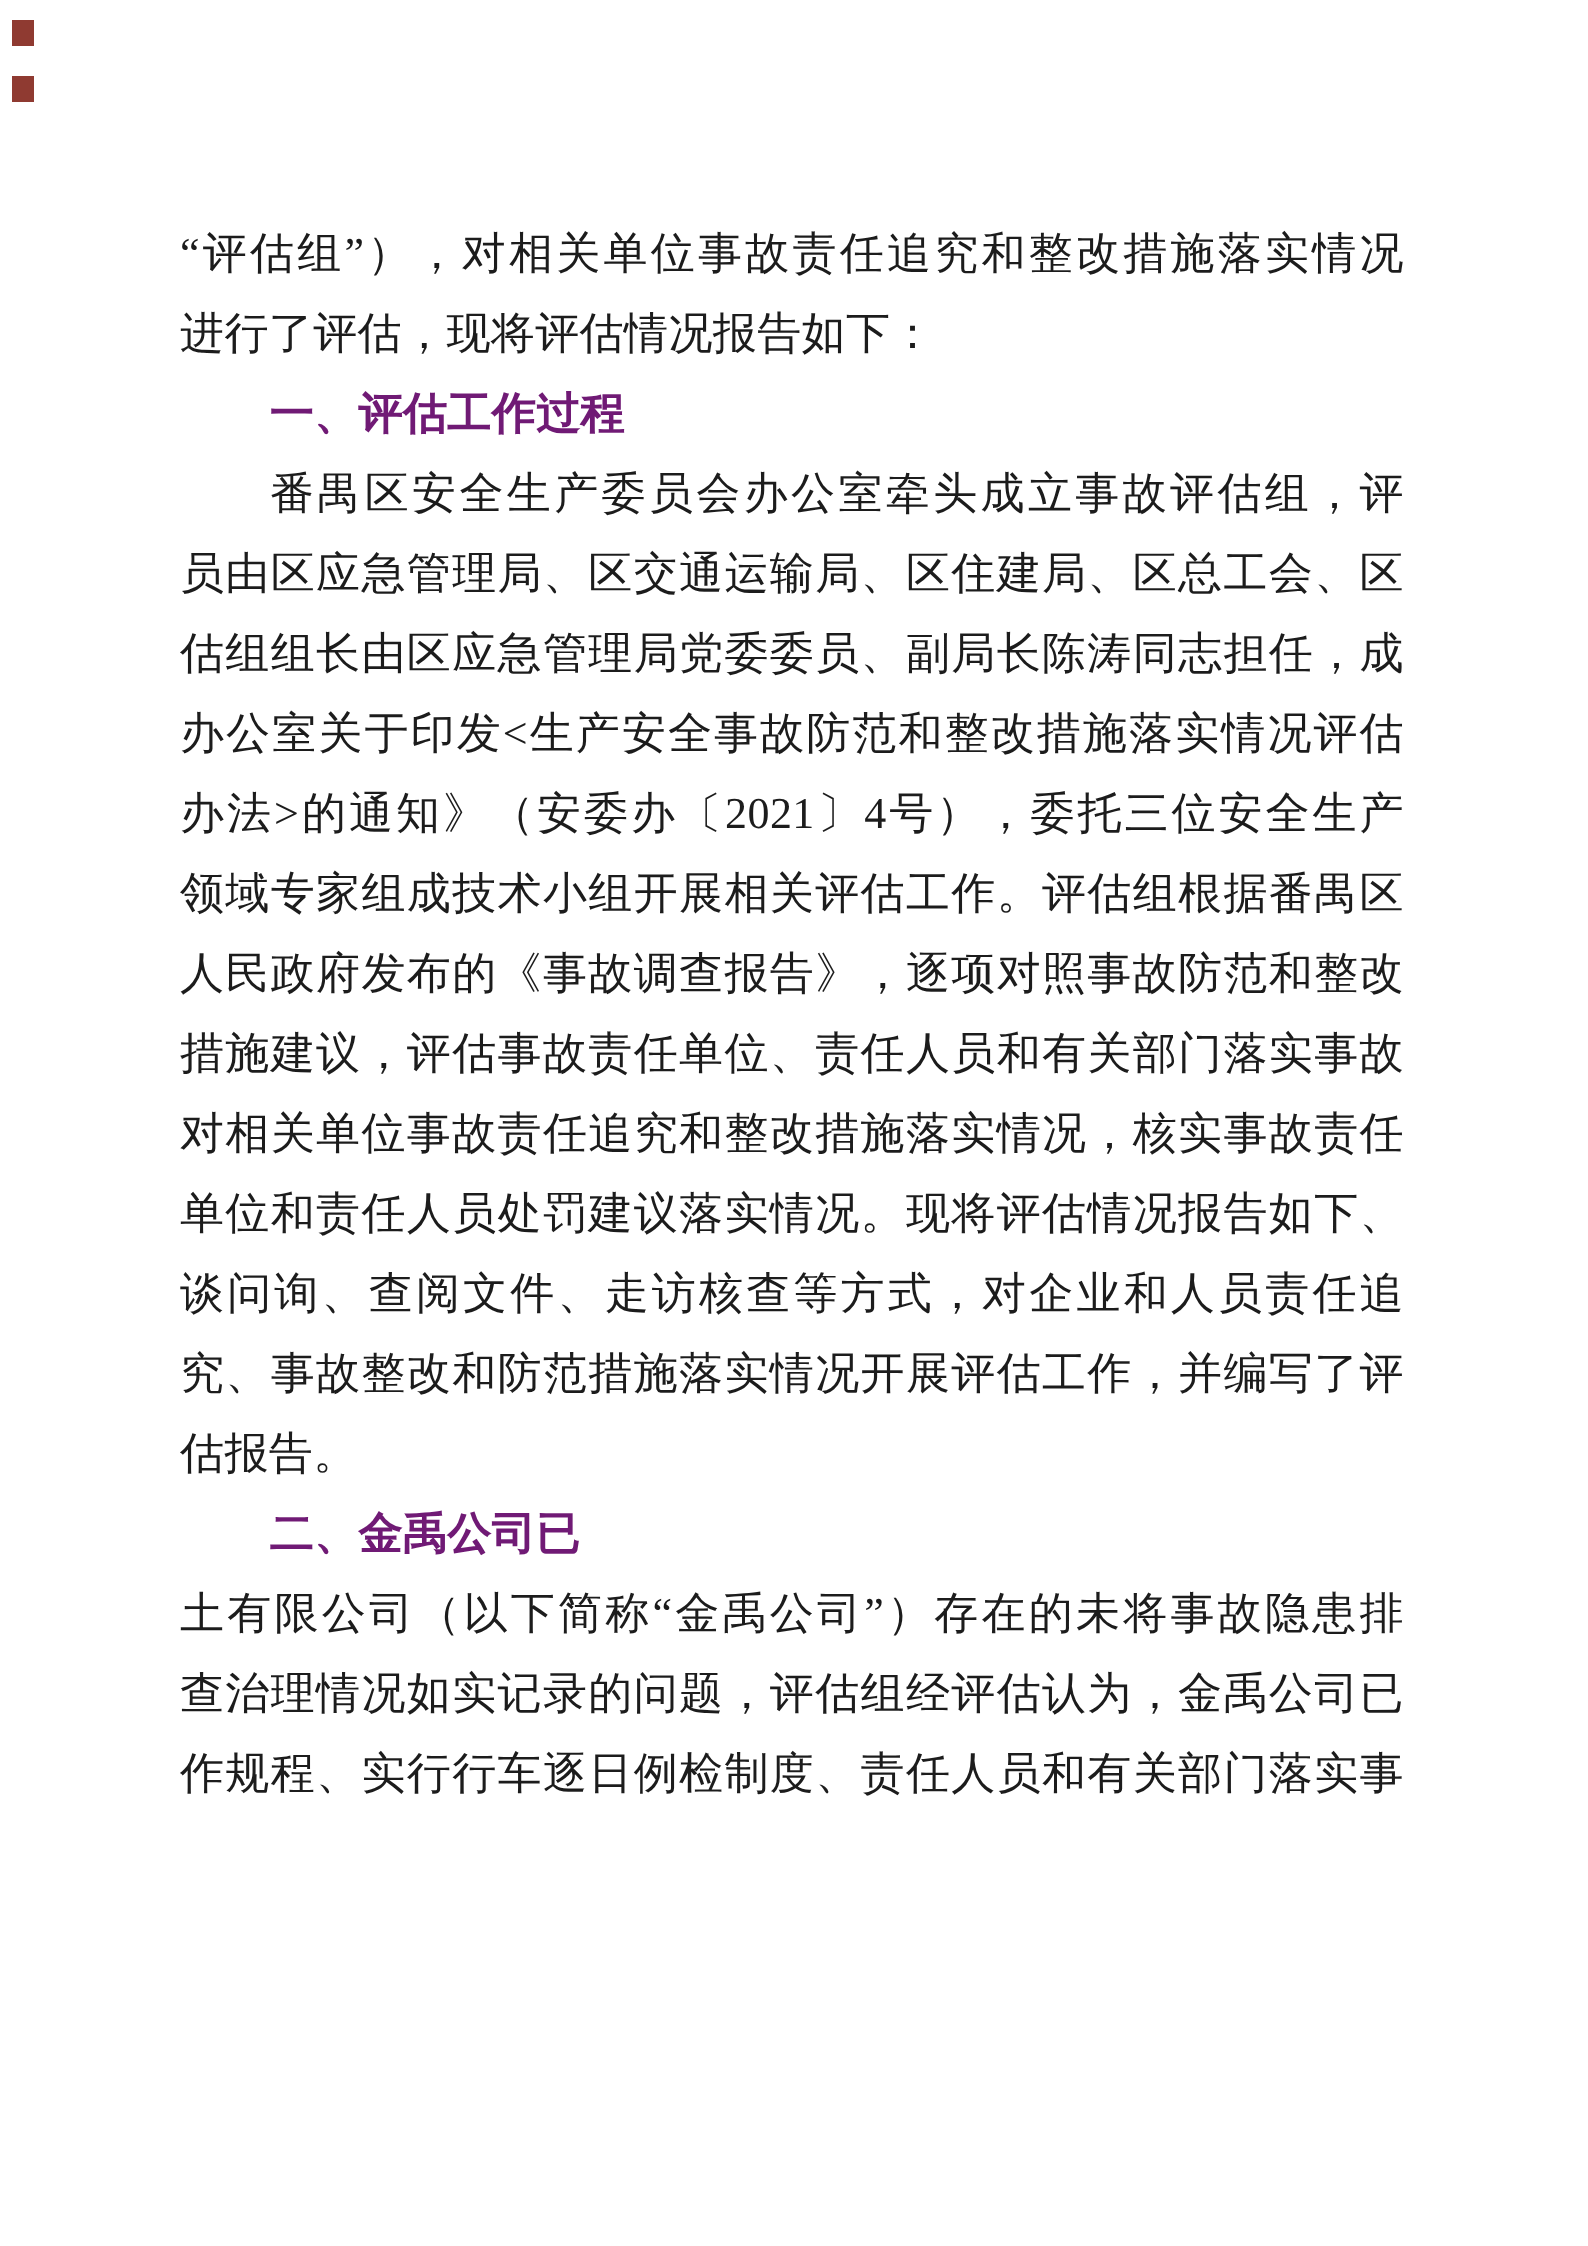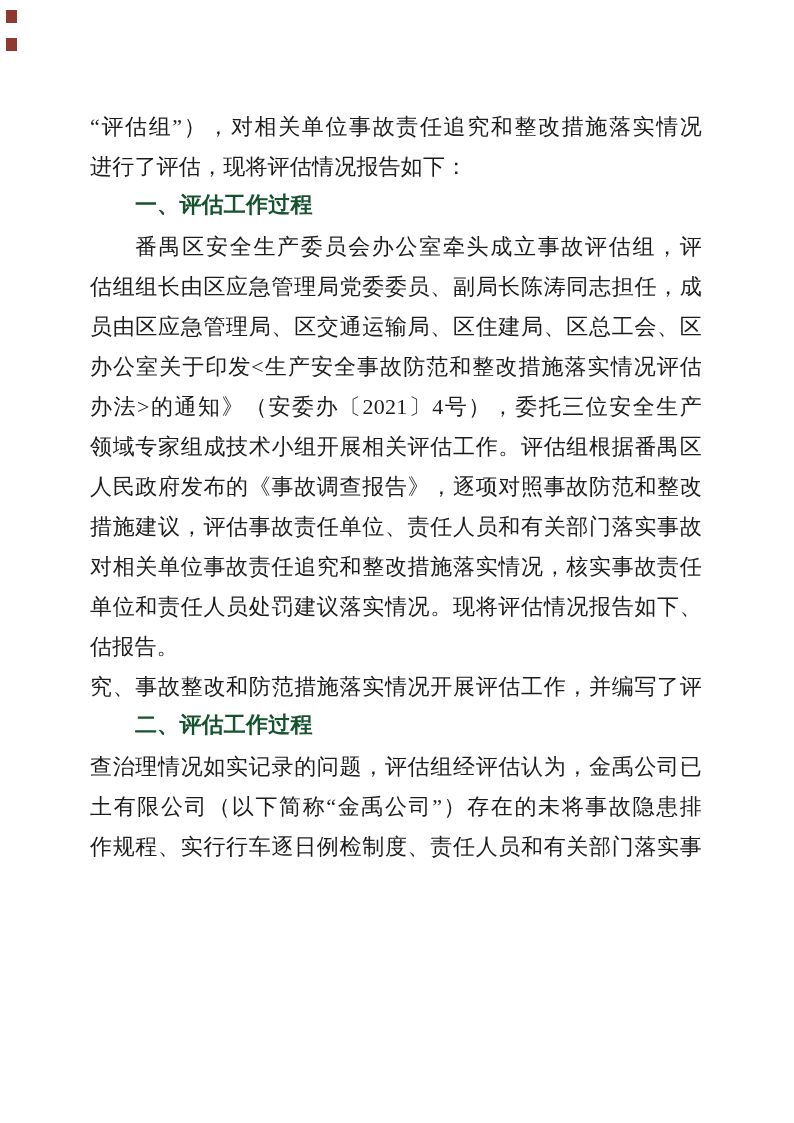--- a/index.html
+++ b/index.html
@@ -46,9 +46,9 @@
     text-align-last: left;
   }
   .para.heading .line {
-    font-family: Liberation Mono, monospace;
+    font-family: Liberation Serif, serif;
     font-weight: bold;
-    color: #14532d;
+    color: #701a75;
     text-align: right;
     text-align-last: left;
     text-indent: 45px;

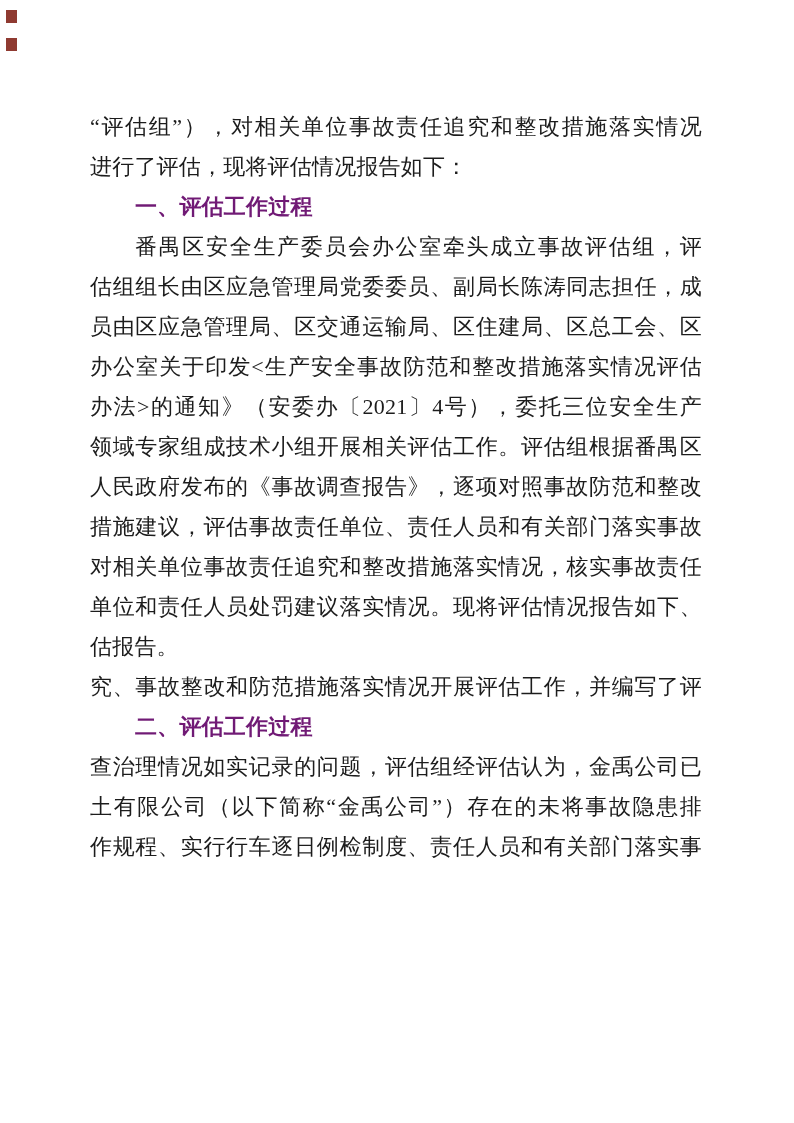--- a/index.html
+++ b/index.html
@@ -83,8 +83,8 @@
       </div>
       <div class="para body">
         <div class="line indent">番禺区安全生产委员会办公室牵头成立事故评估组，评</div>
+        <div class="line">员由区应急管理局、区交通运输局、区住建局、区总工会、区</div>
         <div class="line">估组组长由区应急管理局党委委员、副局长陈涛同志担任，成</div>
-        <div class="line">员由区应急管理局、区交通运输局、区住建局、区总工会、区</div>
         <div class="line">办公室关于印发&lt;生产安全事故防范和整改措施落实情况评估</div>
         <div class="line">办法&gt;的通知》（安委办〔2021〕4号），委托三位安全生产</div>
         <div class="line">领域专家组成技术小组开展相关评估工作。评估组根据番禺区</div>

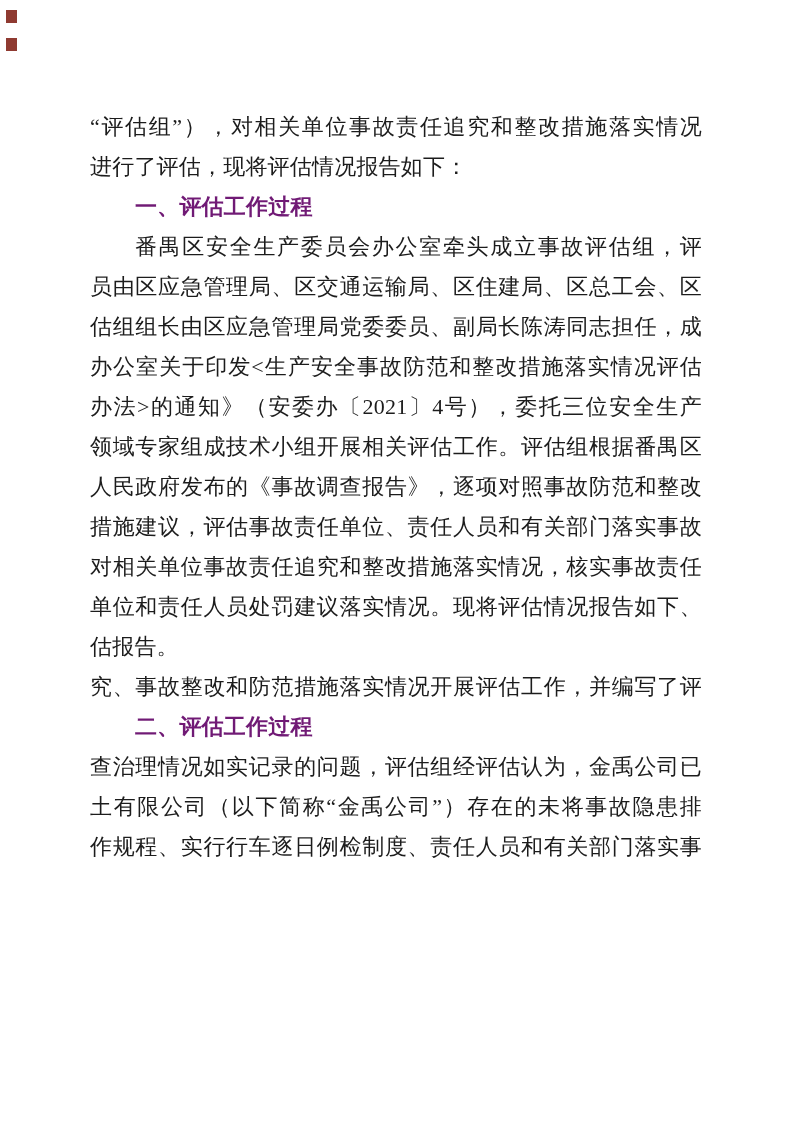--- a/index.html
+++ b/index.html
@@ -92,6 +92,7 @@
         <div class="line">措施建议，评估事故责任单位、责任人员和有关部门落实事故</div>
         <div class="line">对相关单位事故责任追究和整改措施落实情况，核实事故责任</div>
         <div class="line">单位和责任人员处罚建议落实情况。现将评估情况报告如下、座</div>
+        <div class="line">谈问询、查阅文件、走访核查等方式，对企业和人员责任追</div>
         <div class="line no-just">估报告。</div>
         <div class="line">究、事故整改和防范措施落实情况开展评估工作，并编写了评</div>
       </div>

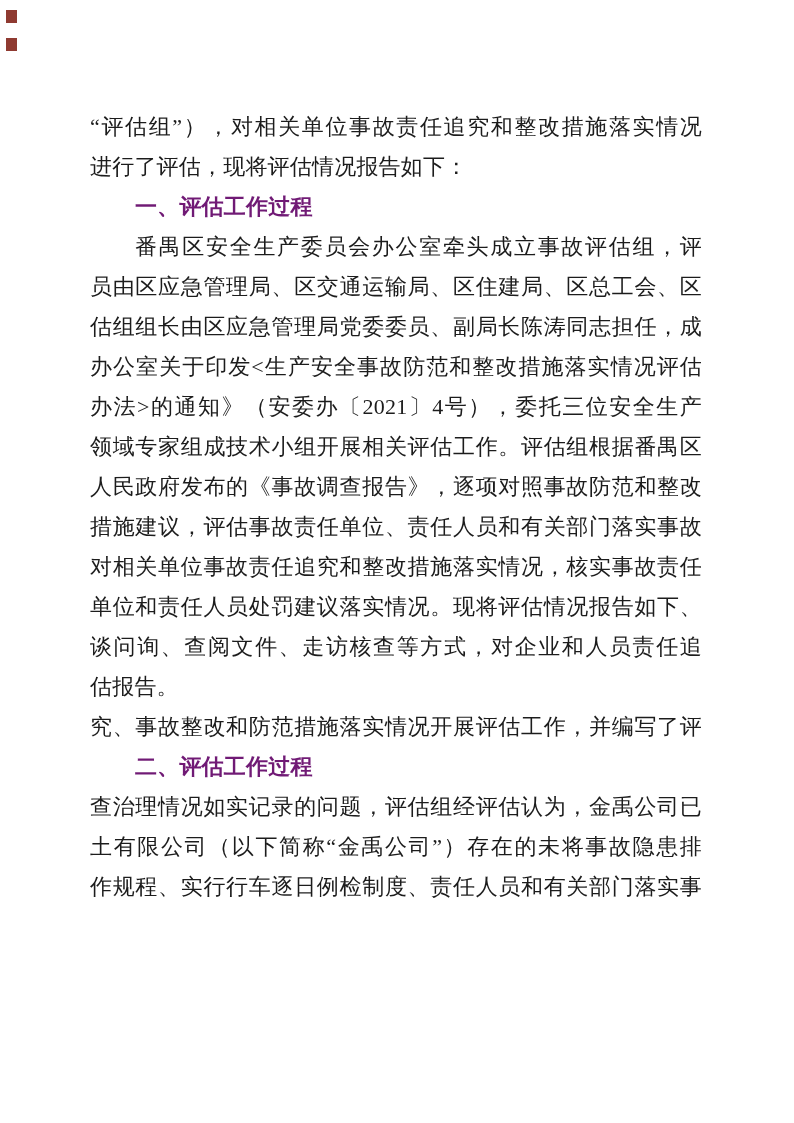--- a/index.html
+++ b/index.html
@@ -93,8 +93,8 @@
         <div class="line">对相关单位事故责任追究和整改措施落实情况，核实事故责任</div>
         <div class="line">单位和责任人员处罚建议落实情况。现将评估情况报告如下、座</div>
         <div class="line">谈问询、查阅文件、走访核查等方式，对企业和人员责任追</div>
+        <div class="line">究、事故整改和防范措施落实情况开展评估工作，并编写了评</div>
         <div class="line no-just">估报告。</div>
-        <div class="line">究、事故整改和防范措施落实情况开展评估工作，并编写了评</div>
       </div>
       <div class="para heading">
         <div class="line indent no-just">二、评估工作过程</div>

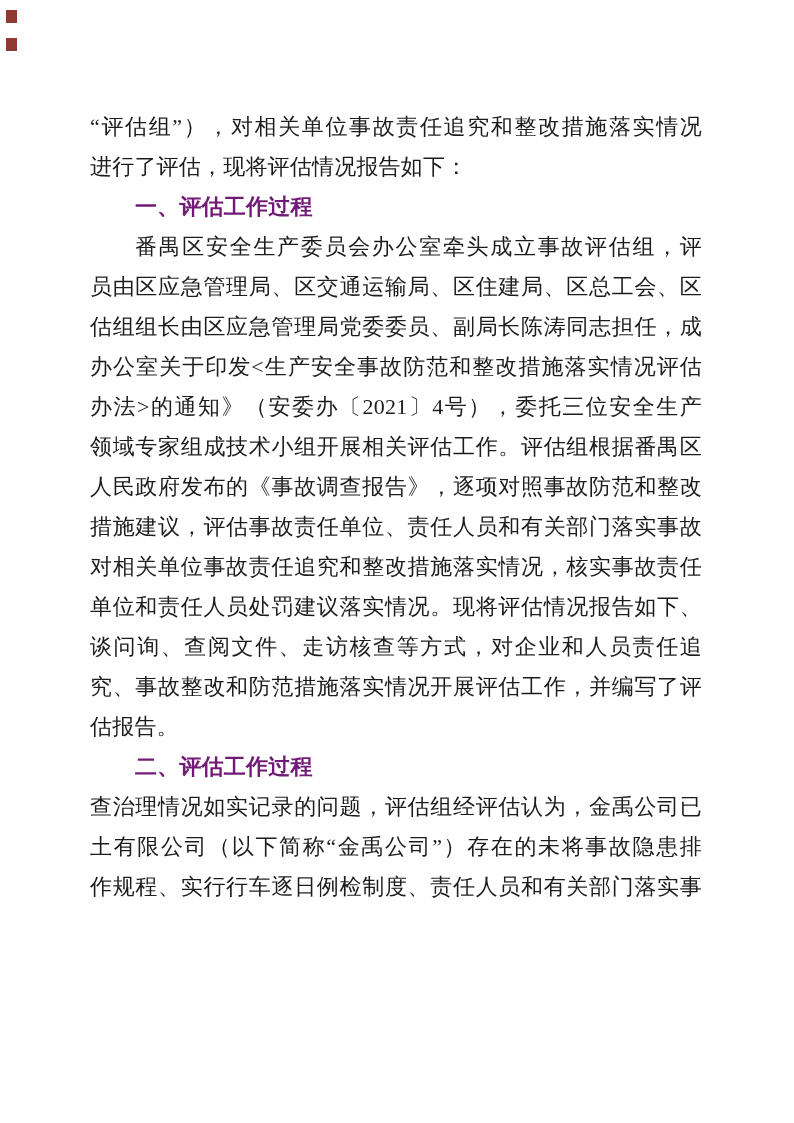--- a/index.html
+++ b/index.html
@@ -97,7 +97,7 @@
         <div class="line no-just">估报告。</div>
       </div>
       <div class="para heading">
-        <div class="line indent no-just">二、评估工作过程</div>
+        <div class="line indent no-just">二、金禹公司已</div>
       </div>
       <div class="para body">
         <div class="line">查治理情况如实记录的问题，评估组经评估认为，金禹公司已</div>

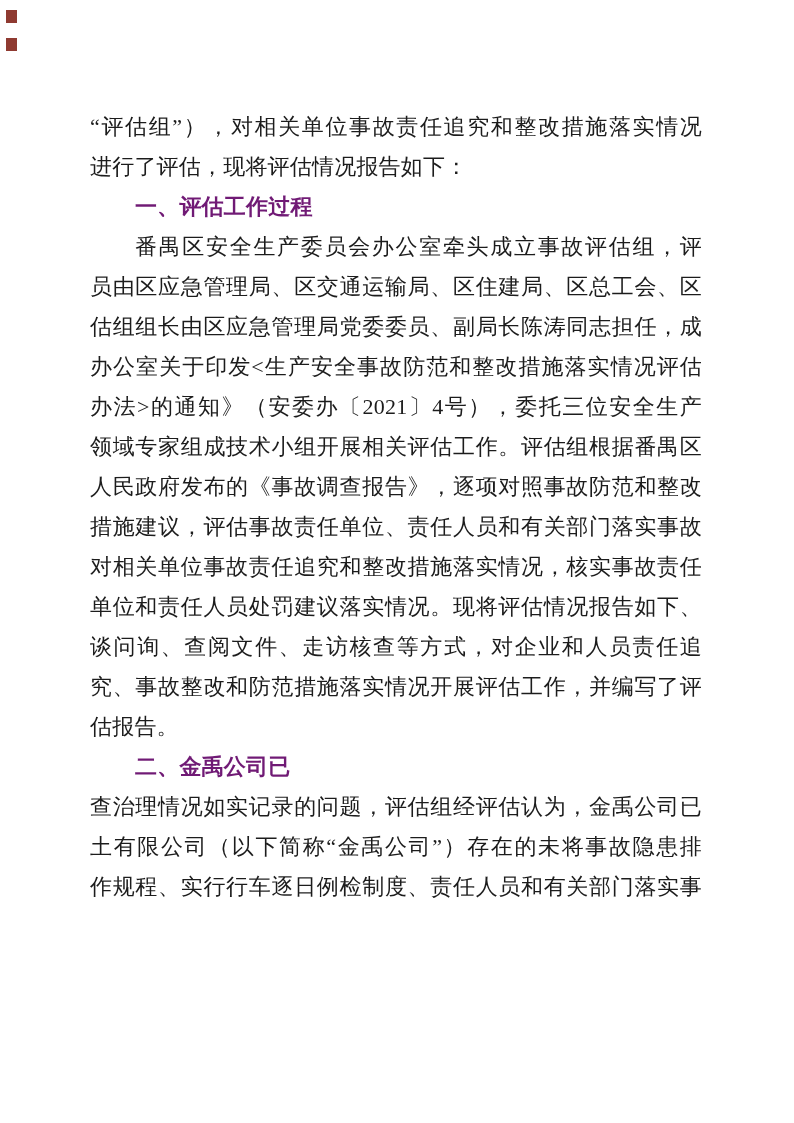--- a/index.html
+++ b/index.html
@@ -100,8 +100,8 @@
         <div class="line indent no-just">二、金禹公司已</div>
       </div>
       <div class="para body">
+        <div class="line">土有限公司（以下简称“金禹公司”）存在的未将事故隐患排</div>
         <div class="line">查治理情况如实记录的问题，评估组经评估认为，金禹公司已</div>
-        <div class="line">土有限公司（以下简称“金禹公司”）存在的未将事故隐患排</div>
         <div class="line">作规程、实行行车逐日例检制度、责任人员和有关部门落实事故</div>
       </div>
     </div>

